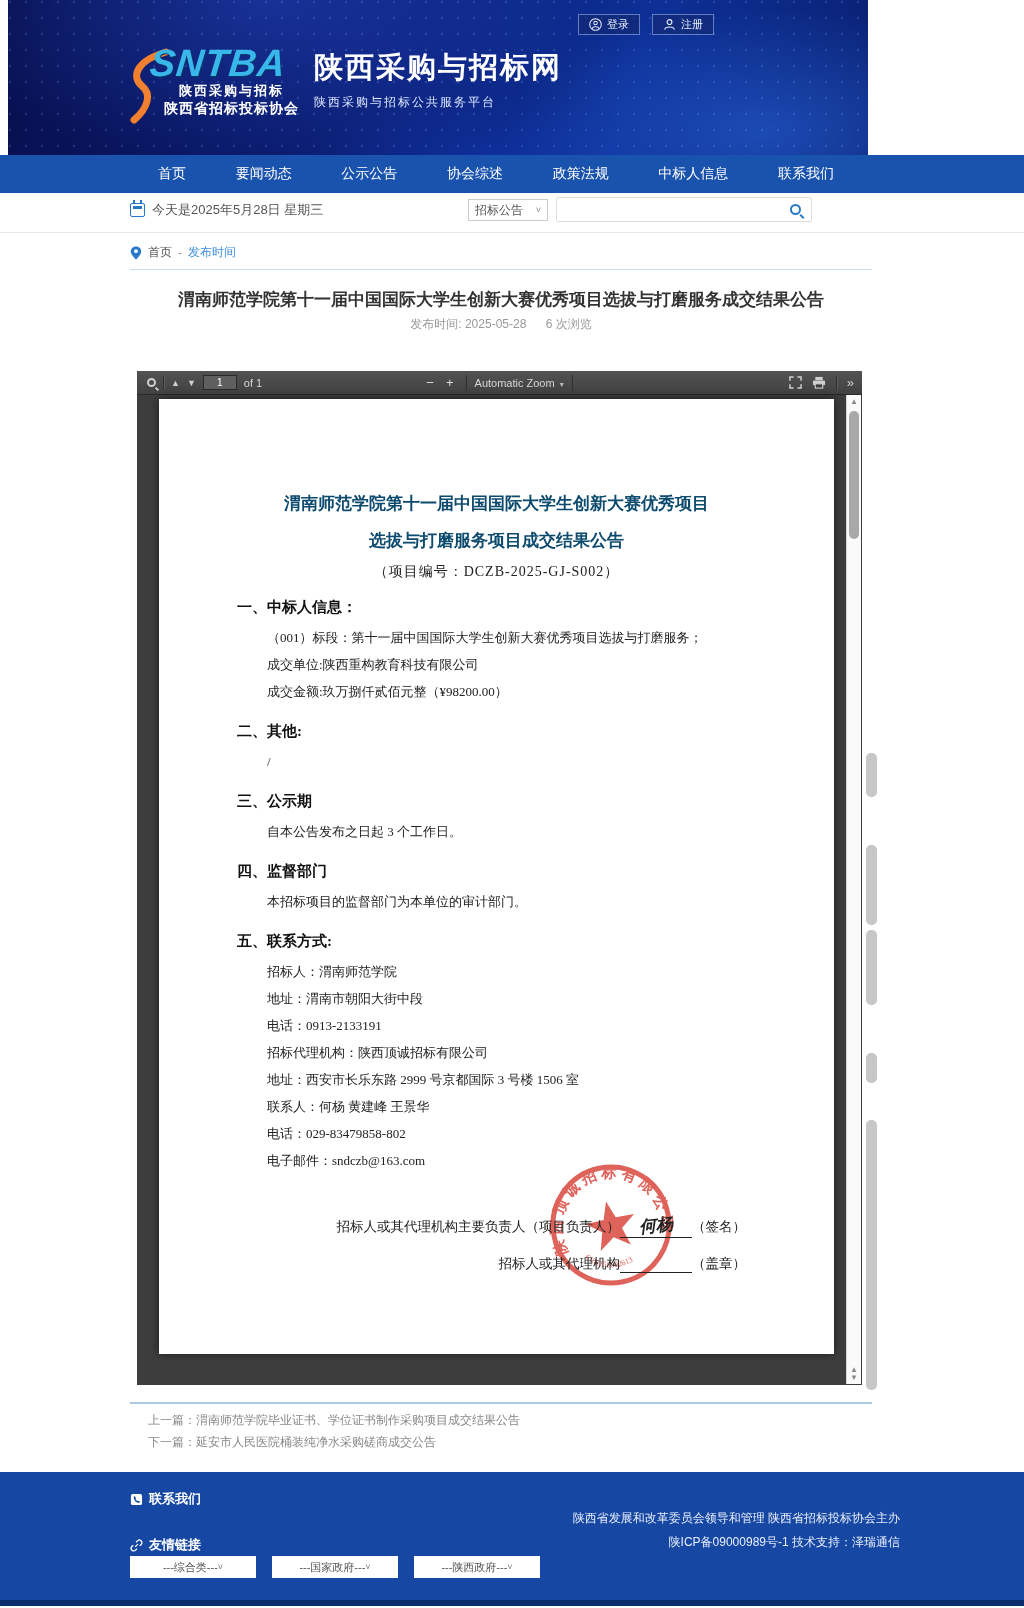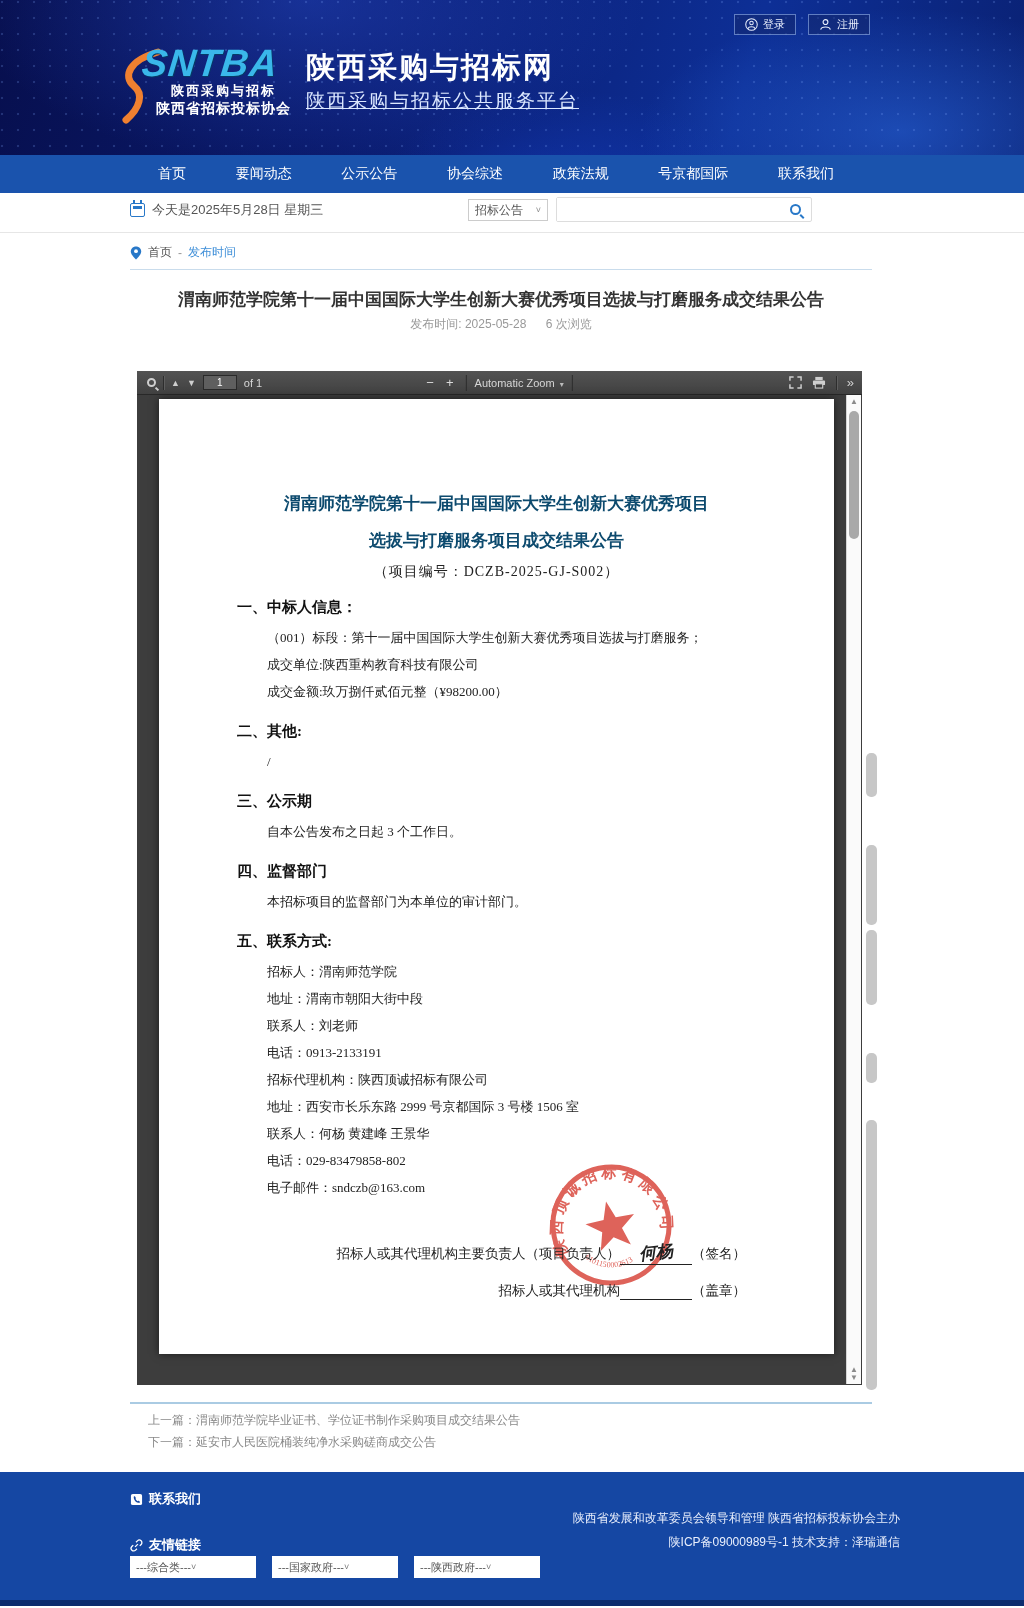--- a/index.html
+++ b/index.html
@@ -7,7 +7,7 @@
   body { position:relative; background:#fff; font-family:"Liberation Sans", sans-serif; overflow:hidden; }
 
   
-  .banner { position:absolute; left:0; top:0; width:1024px; height:155px;
+  .banner { position:absolute; left:8px; top:0; width:860px; height:155px;
     background:
       radial-gradient(ellipse 420px 200px at 88% 85%, rgba(45,110,230,.50), transparent 62%),
       radial-gradient(ellipse 520px 260px at 30% 0%, rgba(40,80,210,.45), transparent 65%),

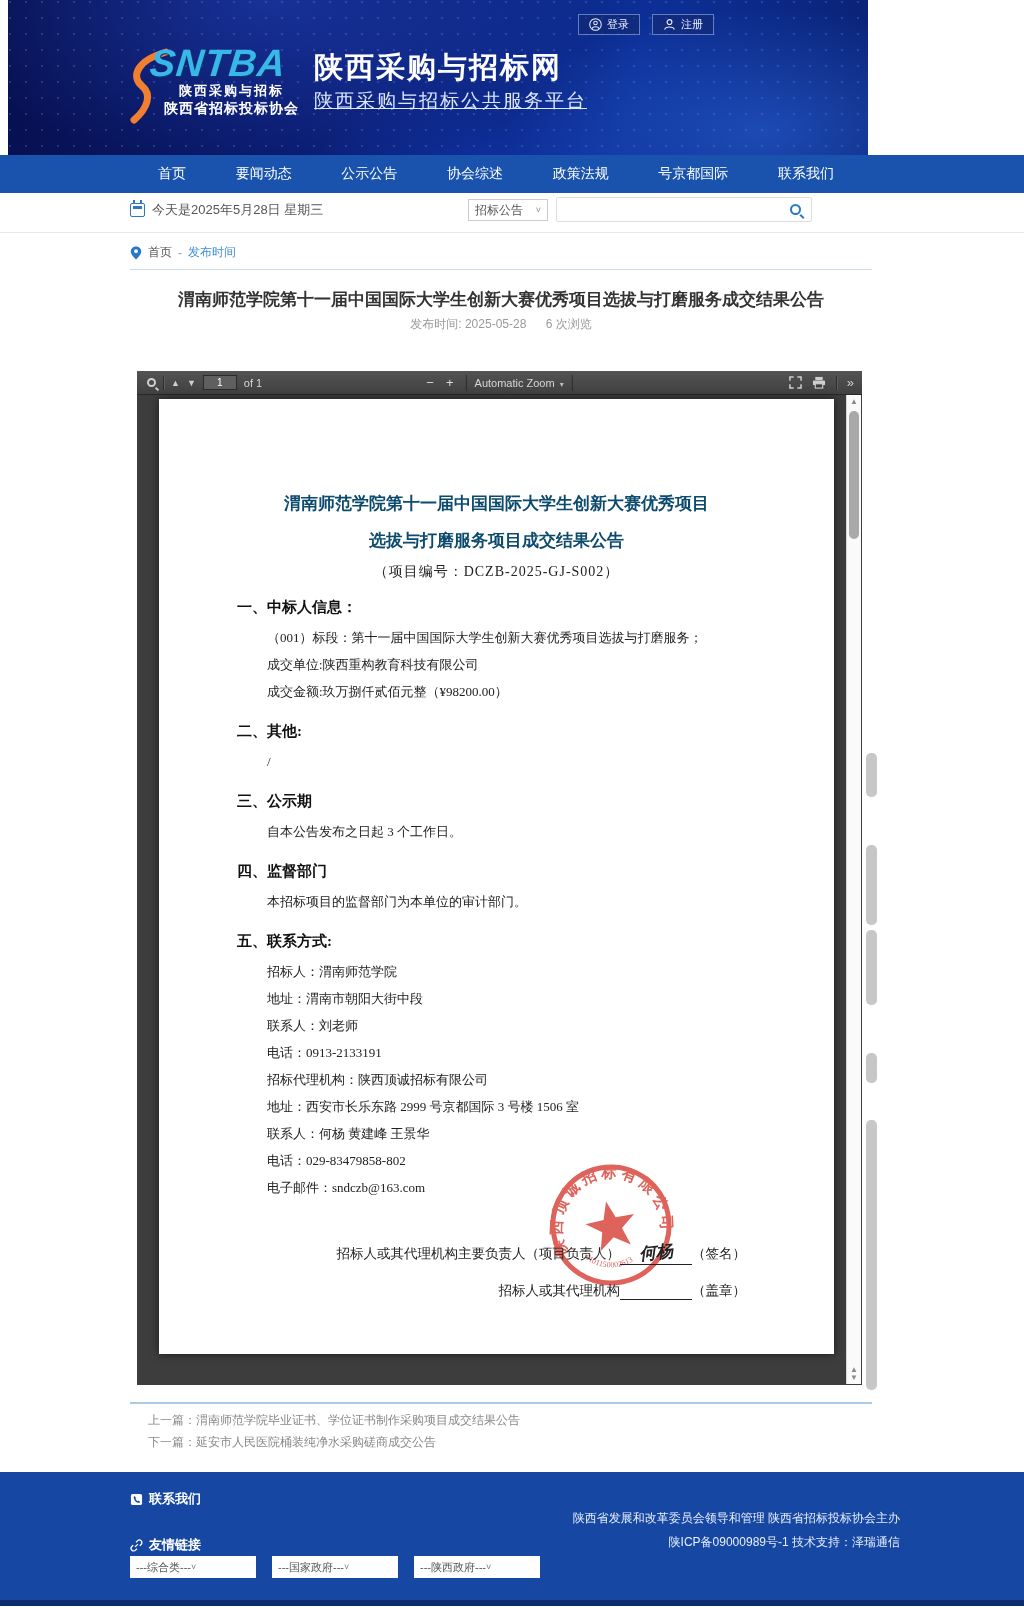--- a/index.html
+++ b/index.html
@@ -31,7 +31,7 @@
   .logo-sub .l2 { font-size:14px; letter-spacing:1px; }
   .site-titles { margin-left:14px; padding-top:6px; }
   .site-title { color:#fff; font-size:29px; font-weight:bold; letter-spacing:2px; }
-  .site-subtitle { color:#dce8ff; font-size:19px; margin-top:0; letter-spacing:2px;text-decoration:underline; }
+  .site-subtitle { color:#dce8ff; font-size:12px; margin-top:6px; letter-spacing:2px; }
 
   
   .nav { position:absolute; left:0; top:155px; width:1024px; height:38px; background:#1a53ad; z-index:4; }

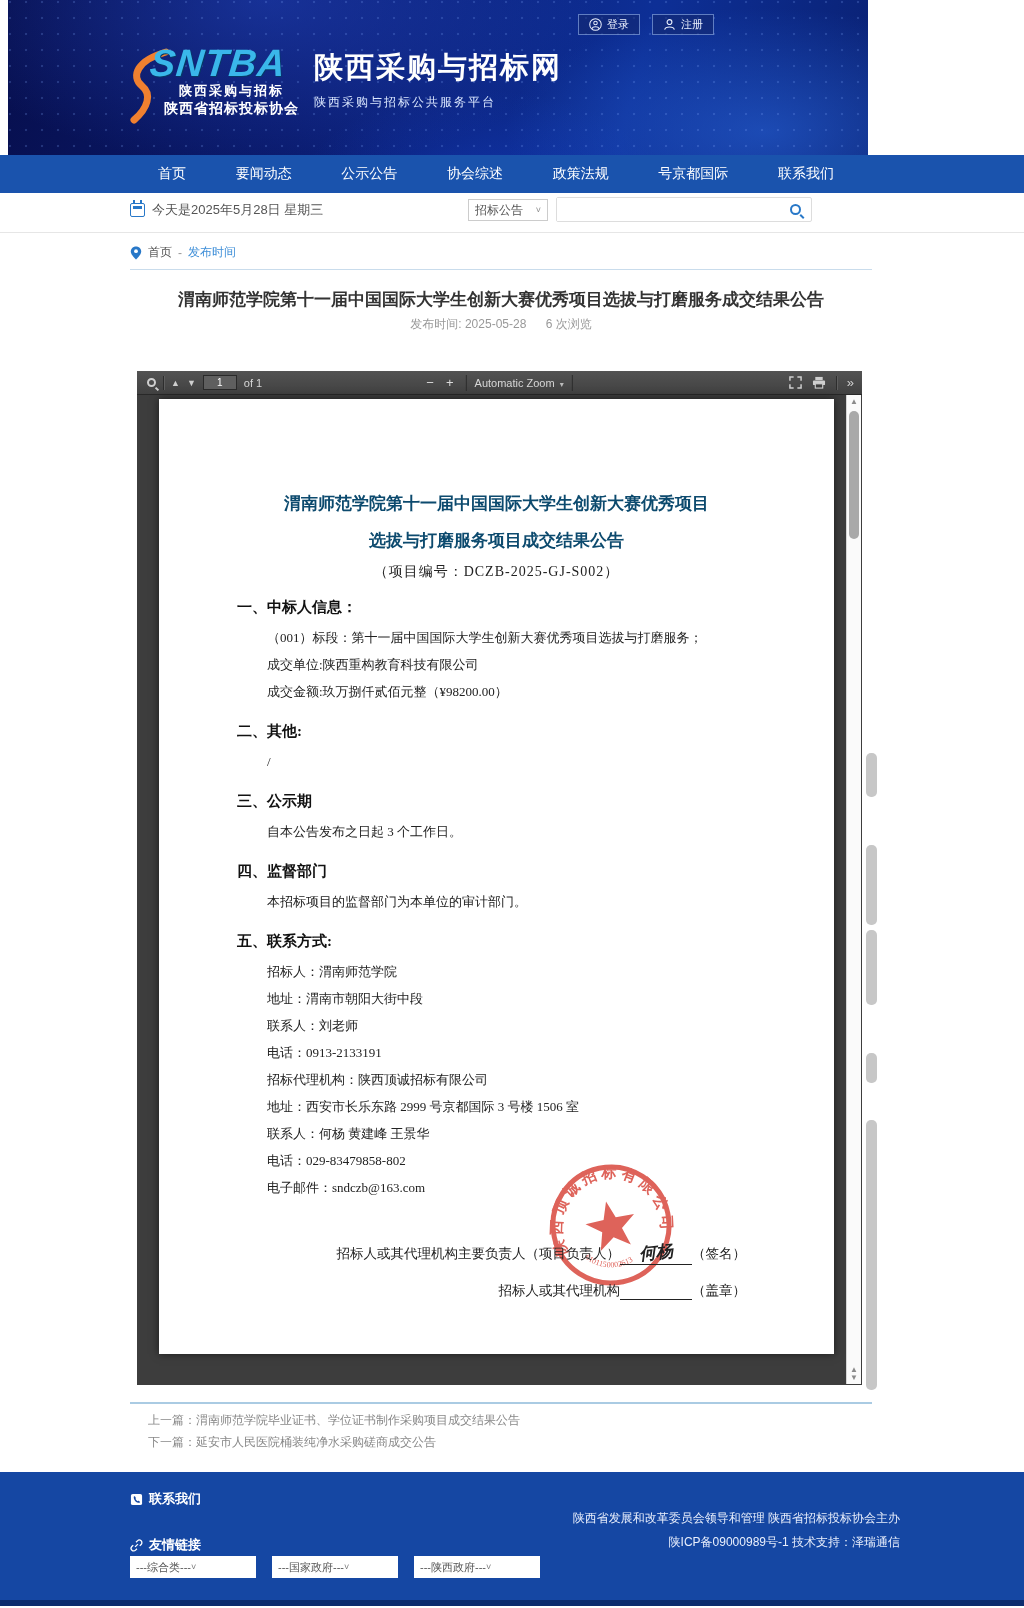--- a/index.html
+++ b/index.html
@@ -172,7 +172,7 @@
     <span class="nav-item">公示公告</span>
     <span class="nav-item">协会综述</span>
     <span class="nav-item">政策法规</span>
-    <span class="nav-item">号京都国际</span>
+    <span class="nav-item">中标人信息</span>
     <span class="nav-item">联系我们</span>
   </div>
 </div>

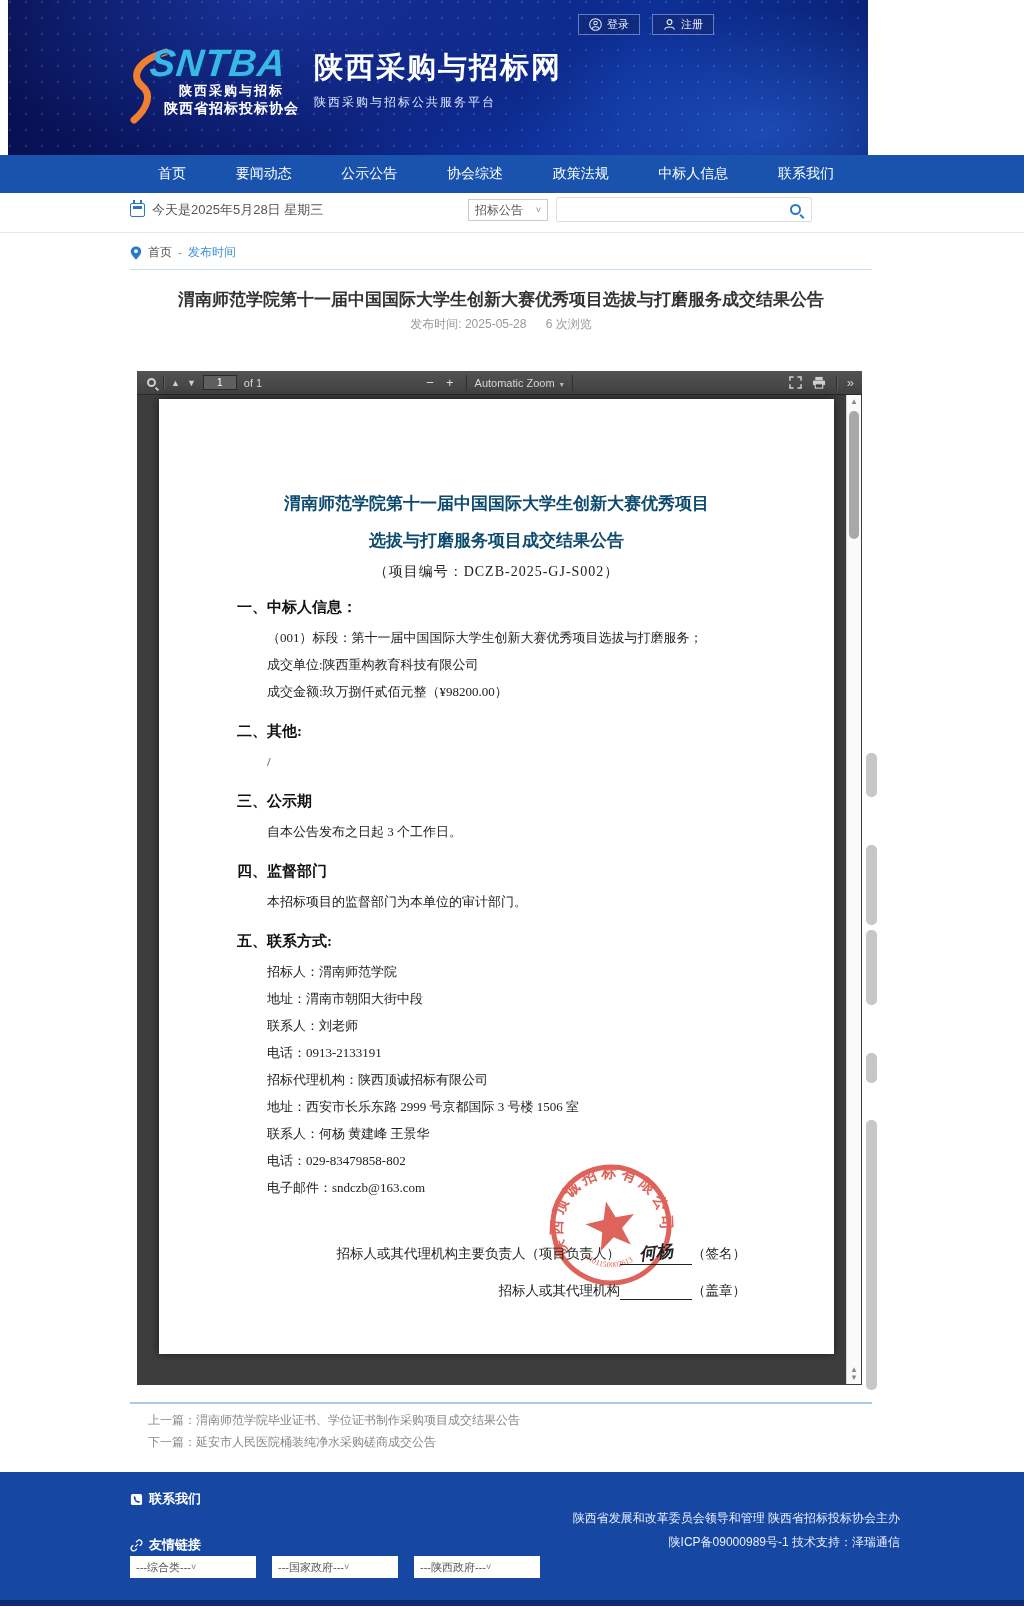--- a/index.html
+++ b/index.html
@@ -278,7 +278,6 @@
         <h3>五、联系方式:</h3>
         <p>招标人：渭南师范学院</p>
         <p>地址：渭南市朝阳大街中段</p>
-        <p>联系人：刘老师</p>
         <p>电话：0913-2133191</p>
         <p>招标代理机构：陕西顶诚招标有限公司</p>
         <p>地址：西安市长乐东路 2999 号京都国际 3 号楼 1506 室</p>

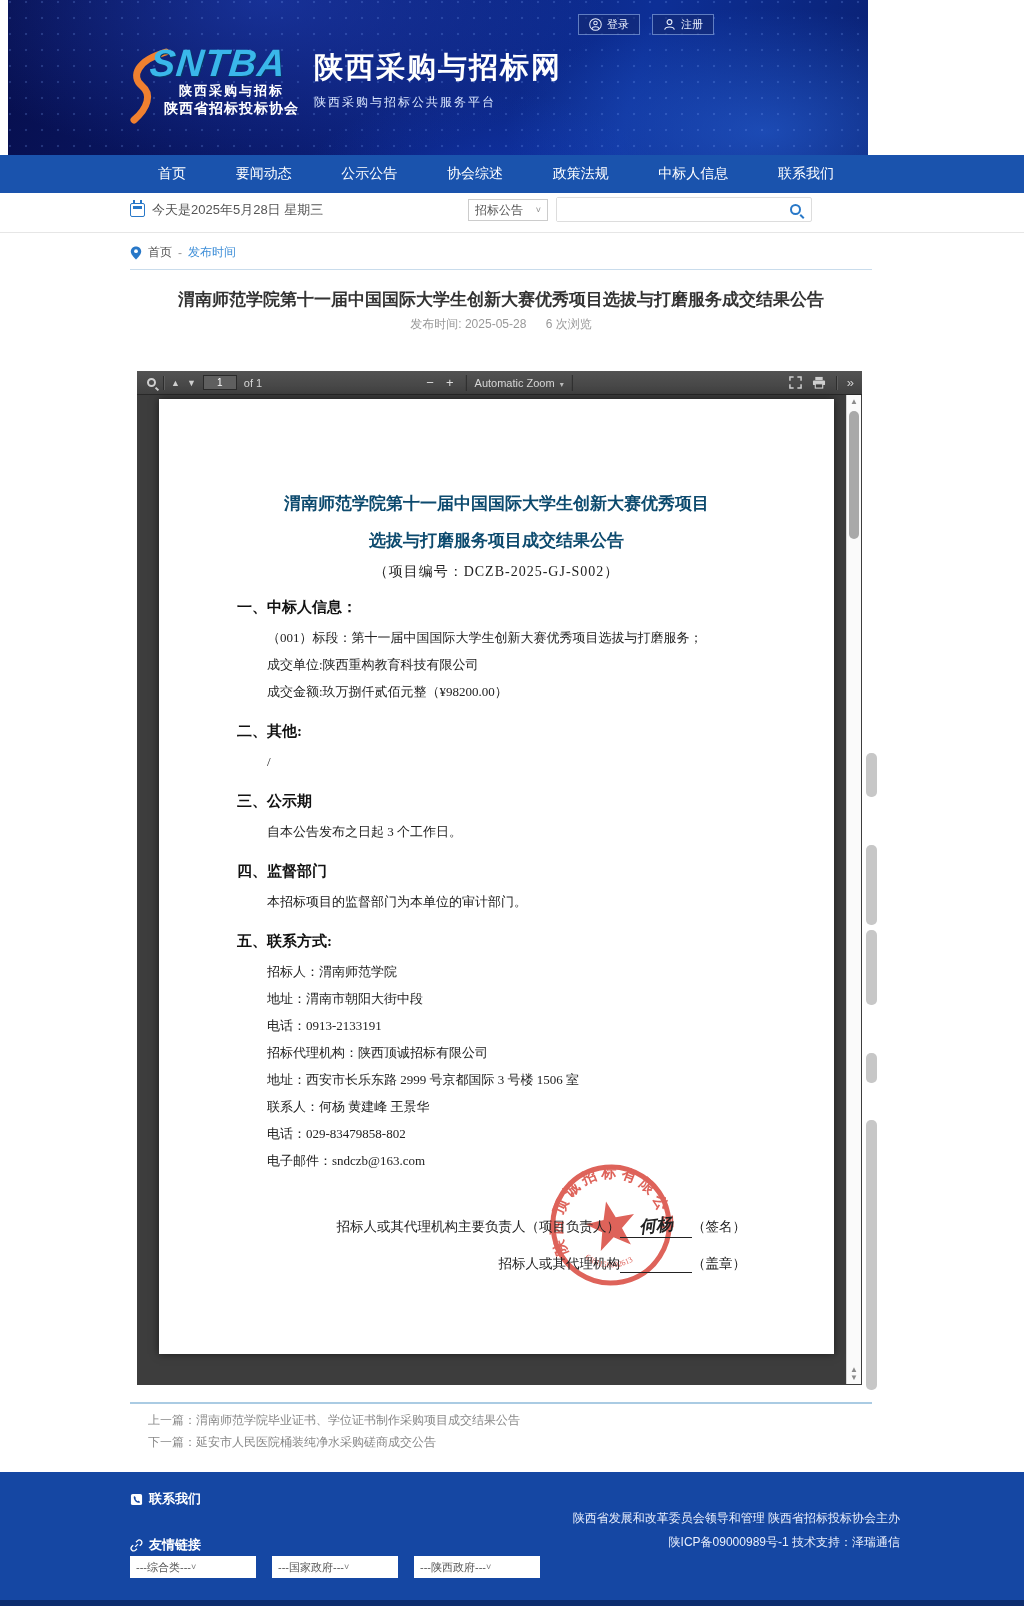--- a/index.html
+++ b/index.html
@@ -121,7 +121,7 @@
   .f-contact-line span { margin-right:22px; }
   .f-selects { position:absolute; left:130px; top:84px; display:flex; gap:16px; }
   .f-select { width:126px; height:22px; background:#fff; color:#555; font-size:11px; display:flex; align-items:center;
-    justify-content:flex-start; padding:0 6px; cursor:pointer; }
+    justify-content:center; padding:0 6px; cursor:pointer; }
   .f-select .c { font-size:9px; color:#777; }
   .f-right { position:absolute; right:124px; top:34px; width:480px; text-align:right; font-size:12px; color:#e9effc; line-height:24px; }
 </style>

